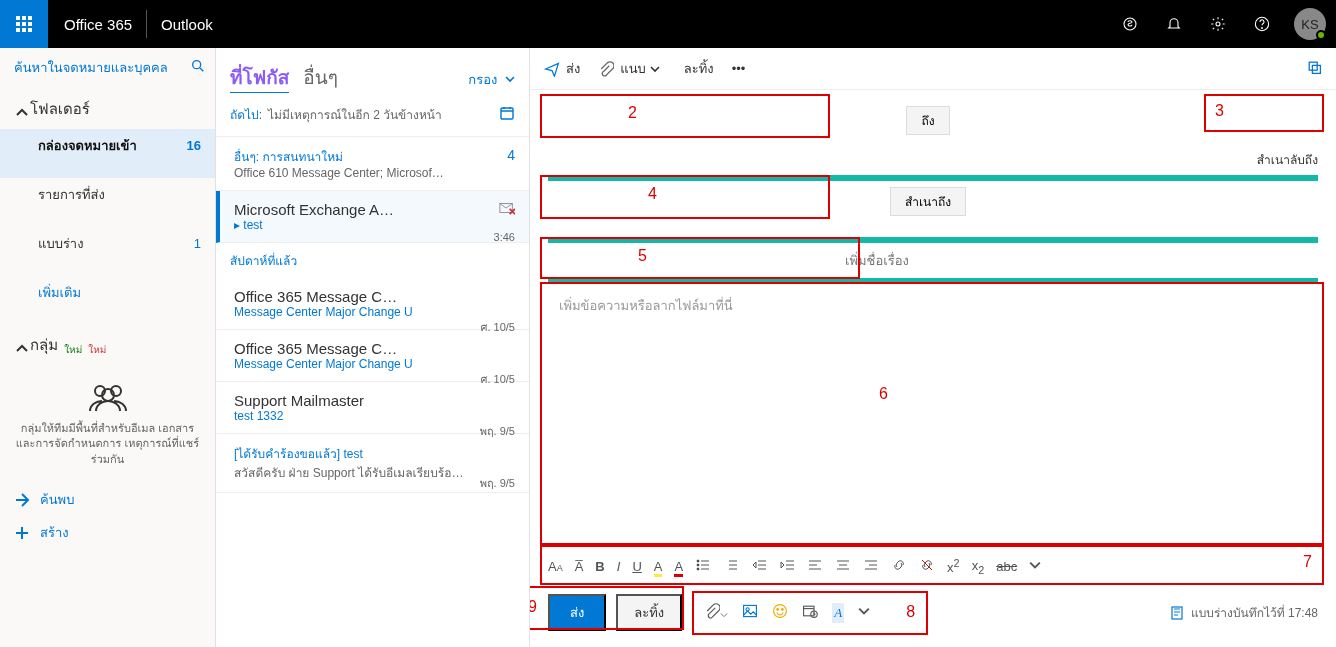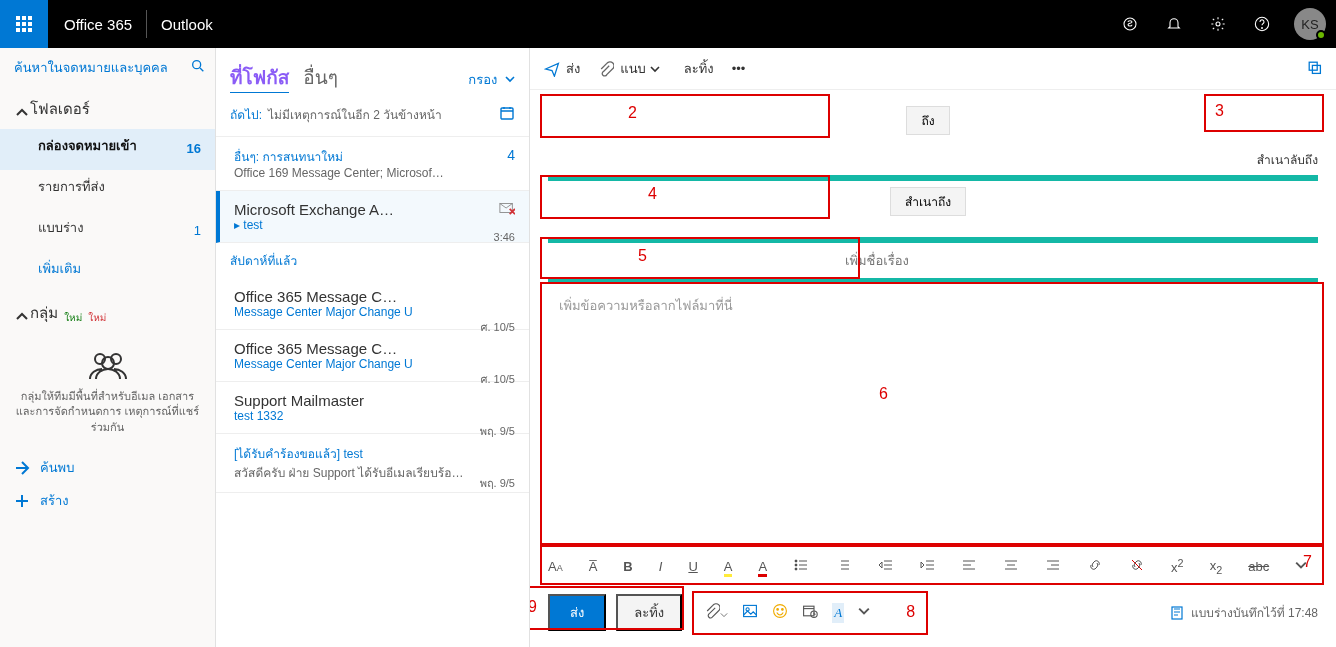--- a/index.html
+++ b/index.html
@@ -21,7 +21,7 @@
 .search-icon { color: #0078d4; }
 .nav-header { display: flex; align-items: flex-end; padding: 8px 14px; font-size: 15px; }
 .chev { width: 16px; }
-.nav-item { display: flex; padding: 6px 14px 14px 38px; align-items: flex-end; font-size: 13px; color:#333;}
+.nav-item { display: flex; padding: 6px 14px 22px 38px; align-items: center; font-size: 13px; color:#333;}
 .nav-item.selected { background: #e1eef9; font-weight: 600; color:#111;}
 .nav-item .count { margin-left: auto; color: #0078d4; }
 .nav-item.blue { color: #0078d4; }

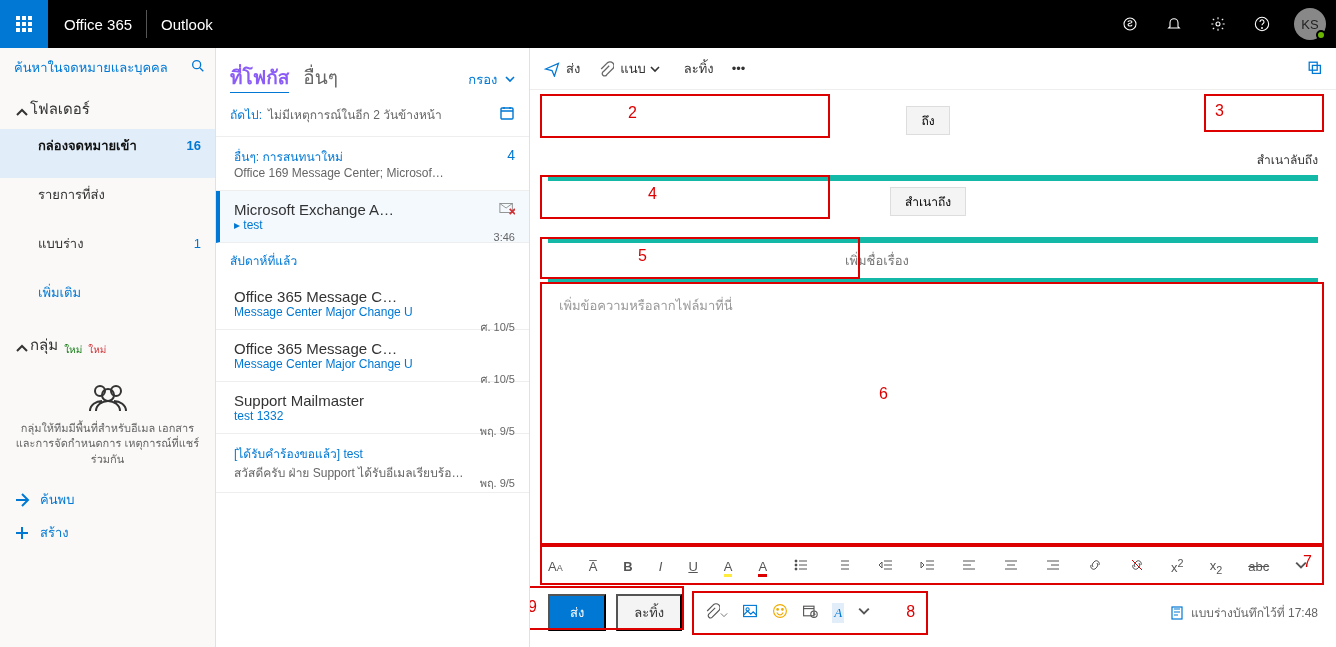--- a/index.html
+++ b/index.html
@@ -206,7 +206,7 @@
     <div class="msg-list">
       <div class="msg">
         <div class="sub">อื่นๆ: การสนทนาใหม่</div>
-        <div class="preview">Office 169 Message Center; Microsof…</div>
+        <div class="preview">Office 610 Message Center; Microsof…</div>
         <span class="badge">4</span>
       </div>
       <div class="msg selected">

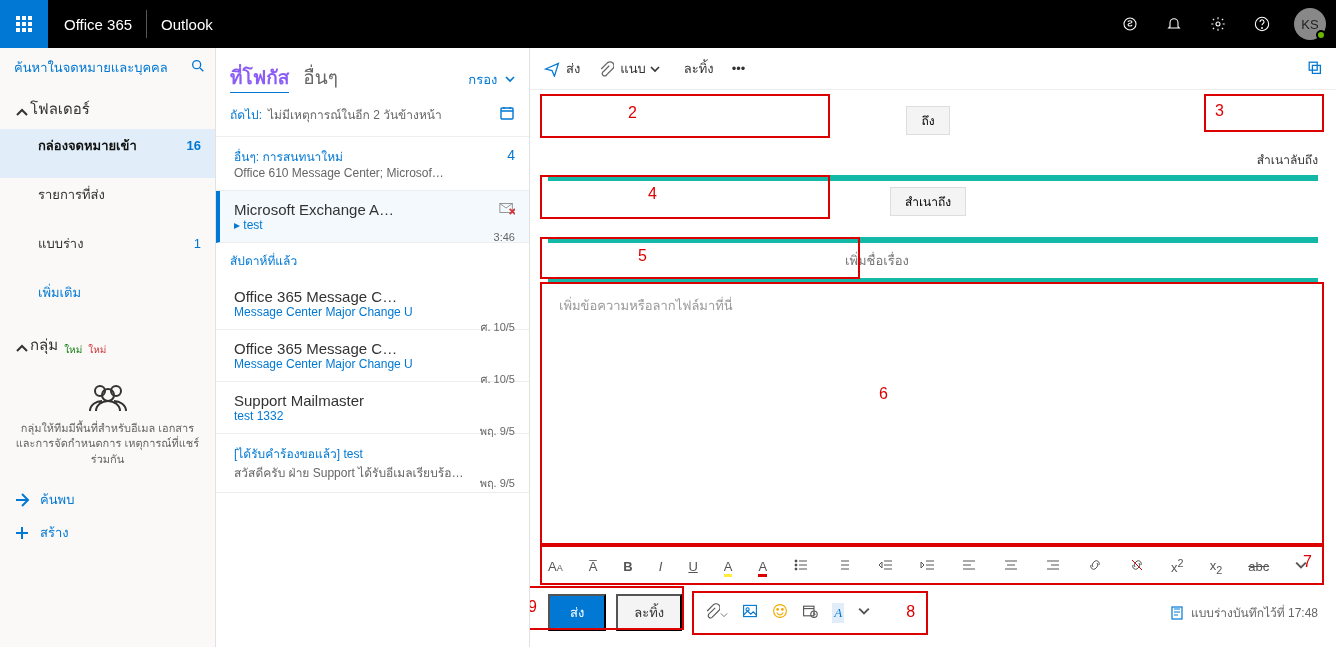--- a/index.html
+++ b/index.html
@@ -61,7 +61,7 @@
 .annotation{border:2px solid #d00; position:absolute; pointer-events:none;}
 .ann-num{color:#d00; position:absolute; font-size:16px; font-weight:400;}
 .editor{flex:1; padding:10px; color:#999; font-size:13px; border:1px dashed transparent;}
-.fmt-bar{display:flex; align-items:center; padding:6px 0; gap:26px; color:#555; flex-wrap:wrap;}
+.fmt-bar{display:flex; align-items:center; padding:6px 0; gap:12px; color:#555; flex-wrap:wrap;}
 .action-bar{display:flex; align-items:center; padding:12px 0 6px 0; gap:10px;}
 .btn-primary{background:#0078d4; color:#fff; padding:6px 20px; font-size:13px;}
 .btn-secondary{background:#f4f4f4; color:#333; padding:6px 16px; font-size:13px;}

